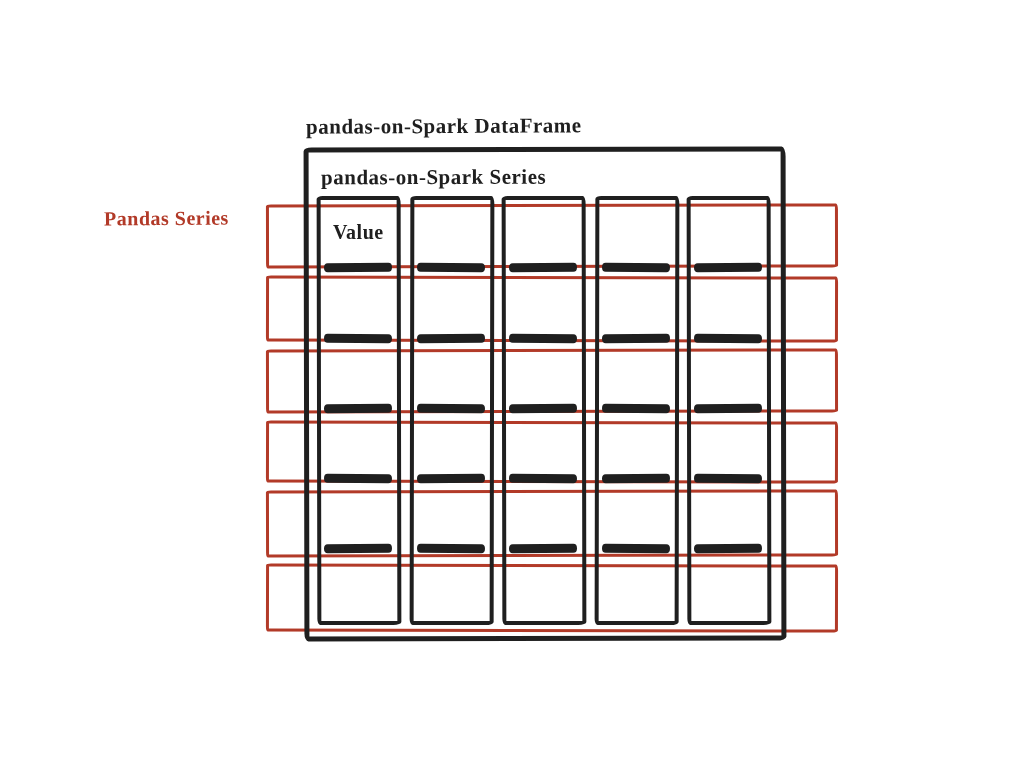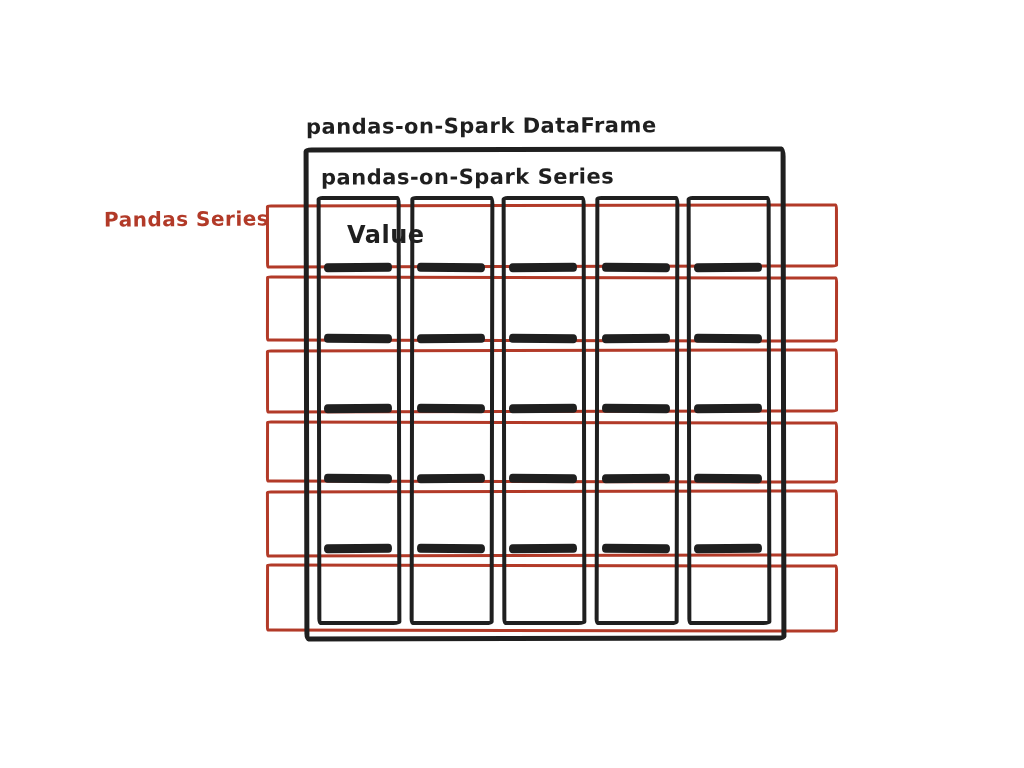--- a/index.html
+++ b/index.html
@@ -14,6 +14,7 @@
     height: 768px;
     background: #ffffff;
     overflow: hidden;
+    font-family: Liberation Serif, serif;
   }
   .abs { position: absolute; box-sizing: border-box; }
 

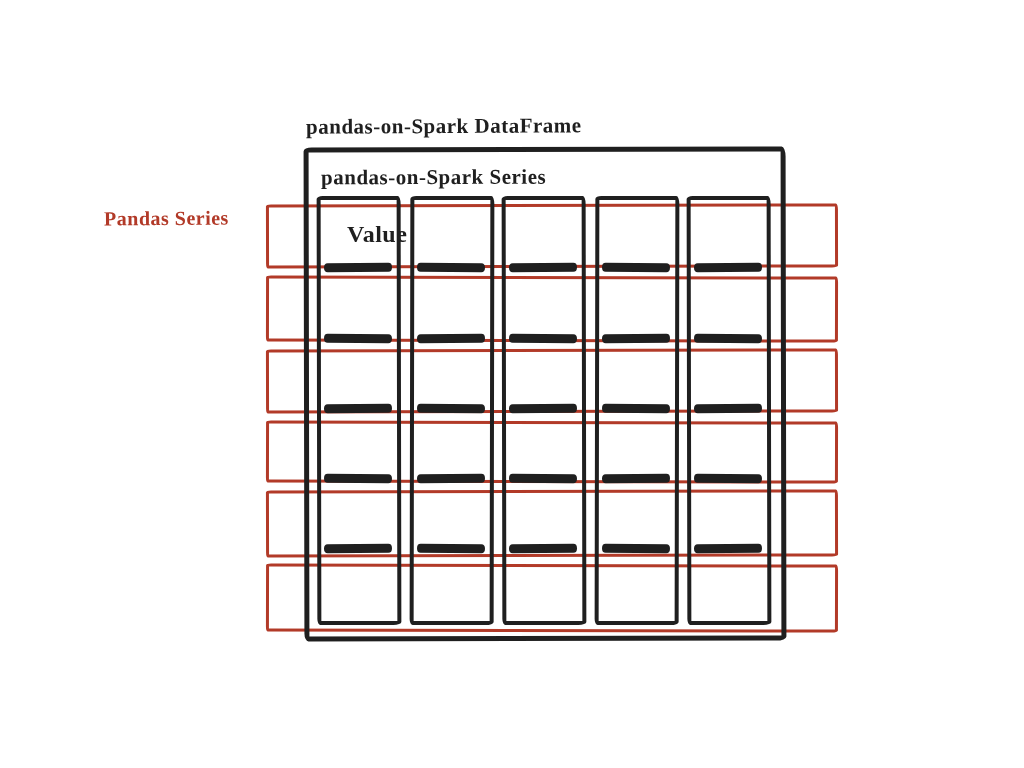--- a/index.html
+++ b/index.html
@@ -50,8 +50,8 @@
     z-index: 6;
   }
   #value-label {
-    left: 347px; top: 221px;
-    font-size: 24px;
+    left: 333px; top: 221px;
+    font-size: 20px;
     z-index: 6;
   }
 

